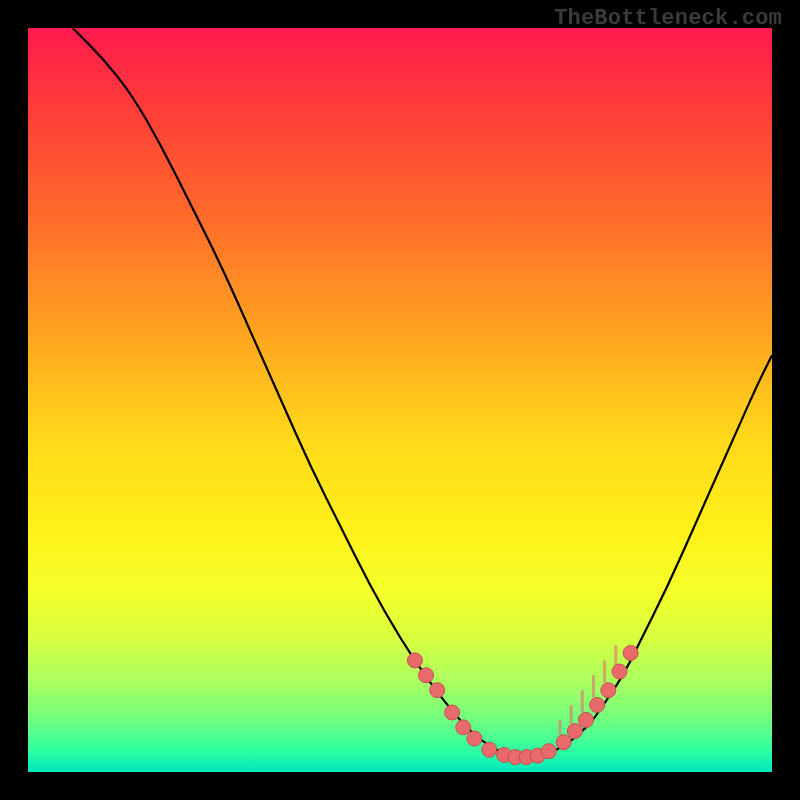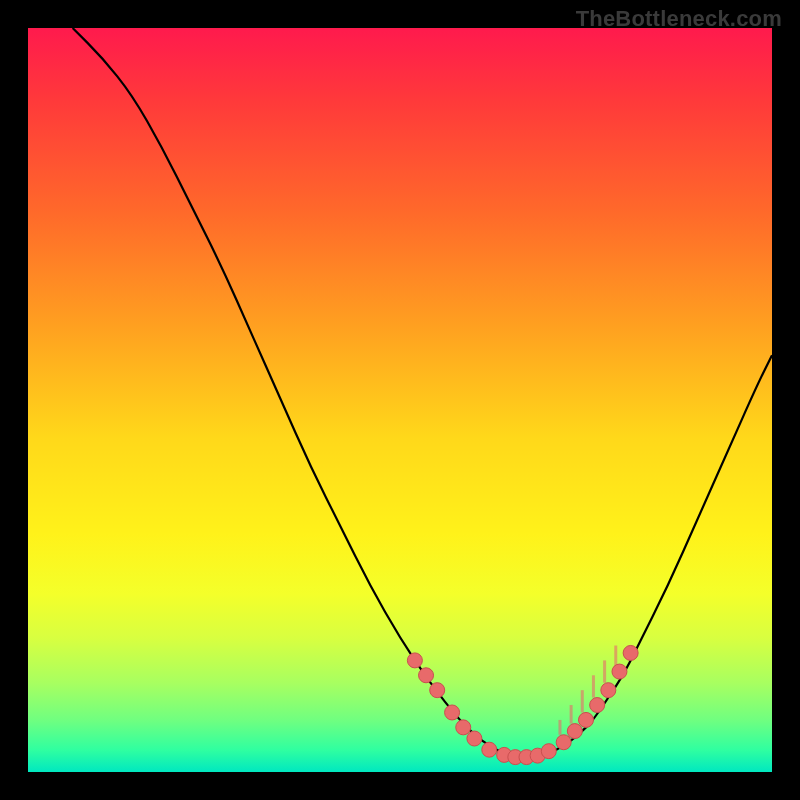--- a/index.html
+++ b/index.html
@@ -14,7 +14,7 @@
     position: absolute;
     top: 6px;
     right: 18px;
-    font-family: Liberation Sans, sans-serif;
+    font-family: Liberation Mono, monospace;
     font-size: 22px;
     font-weight: 600;
     color: #3a3a3a;

